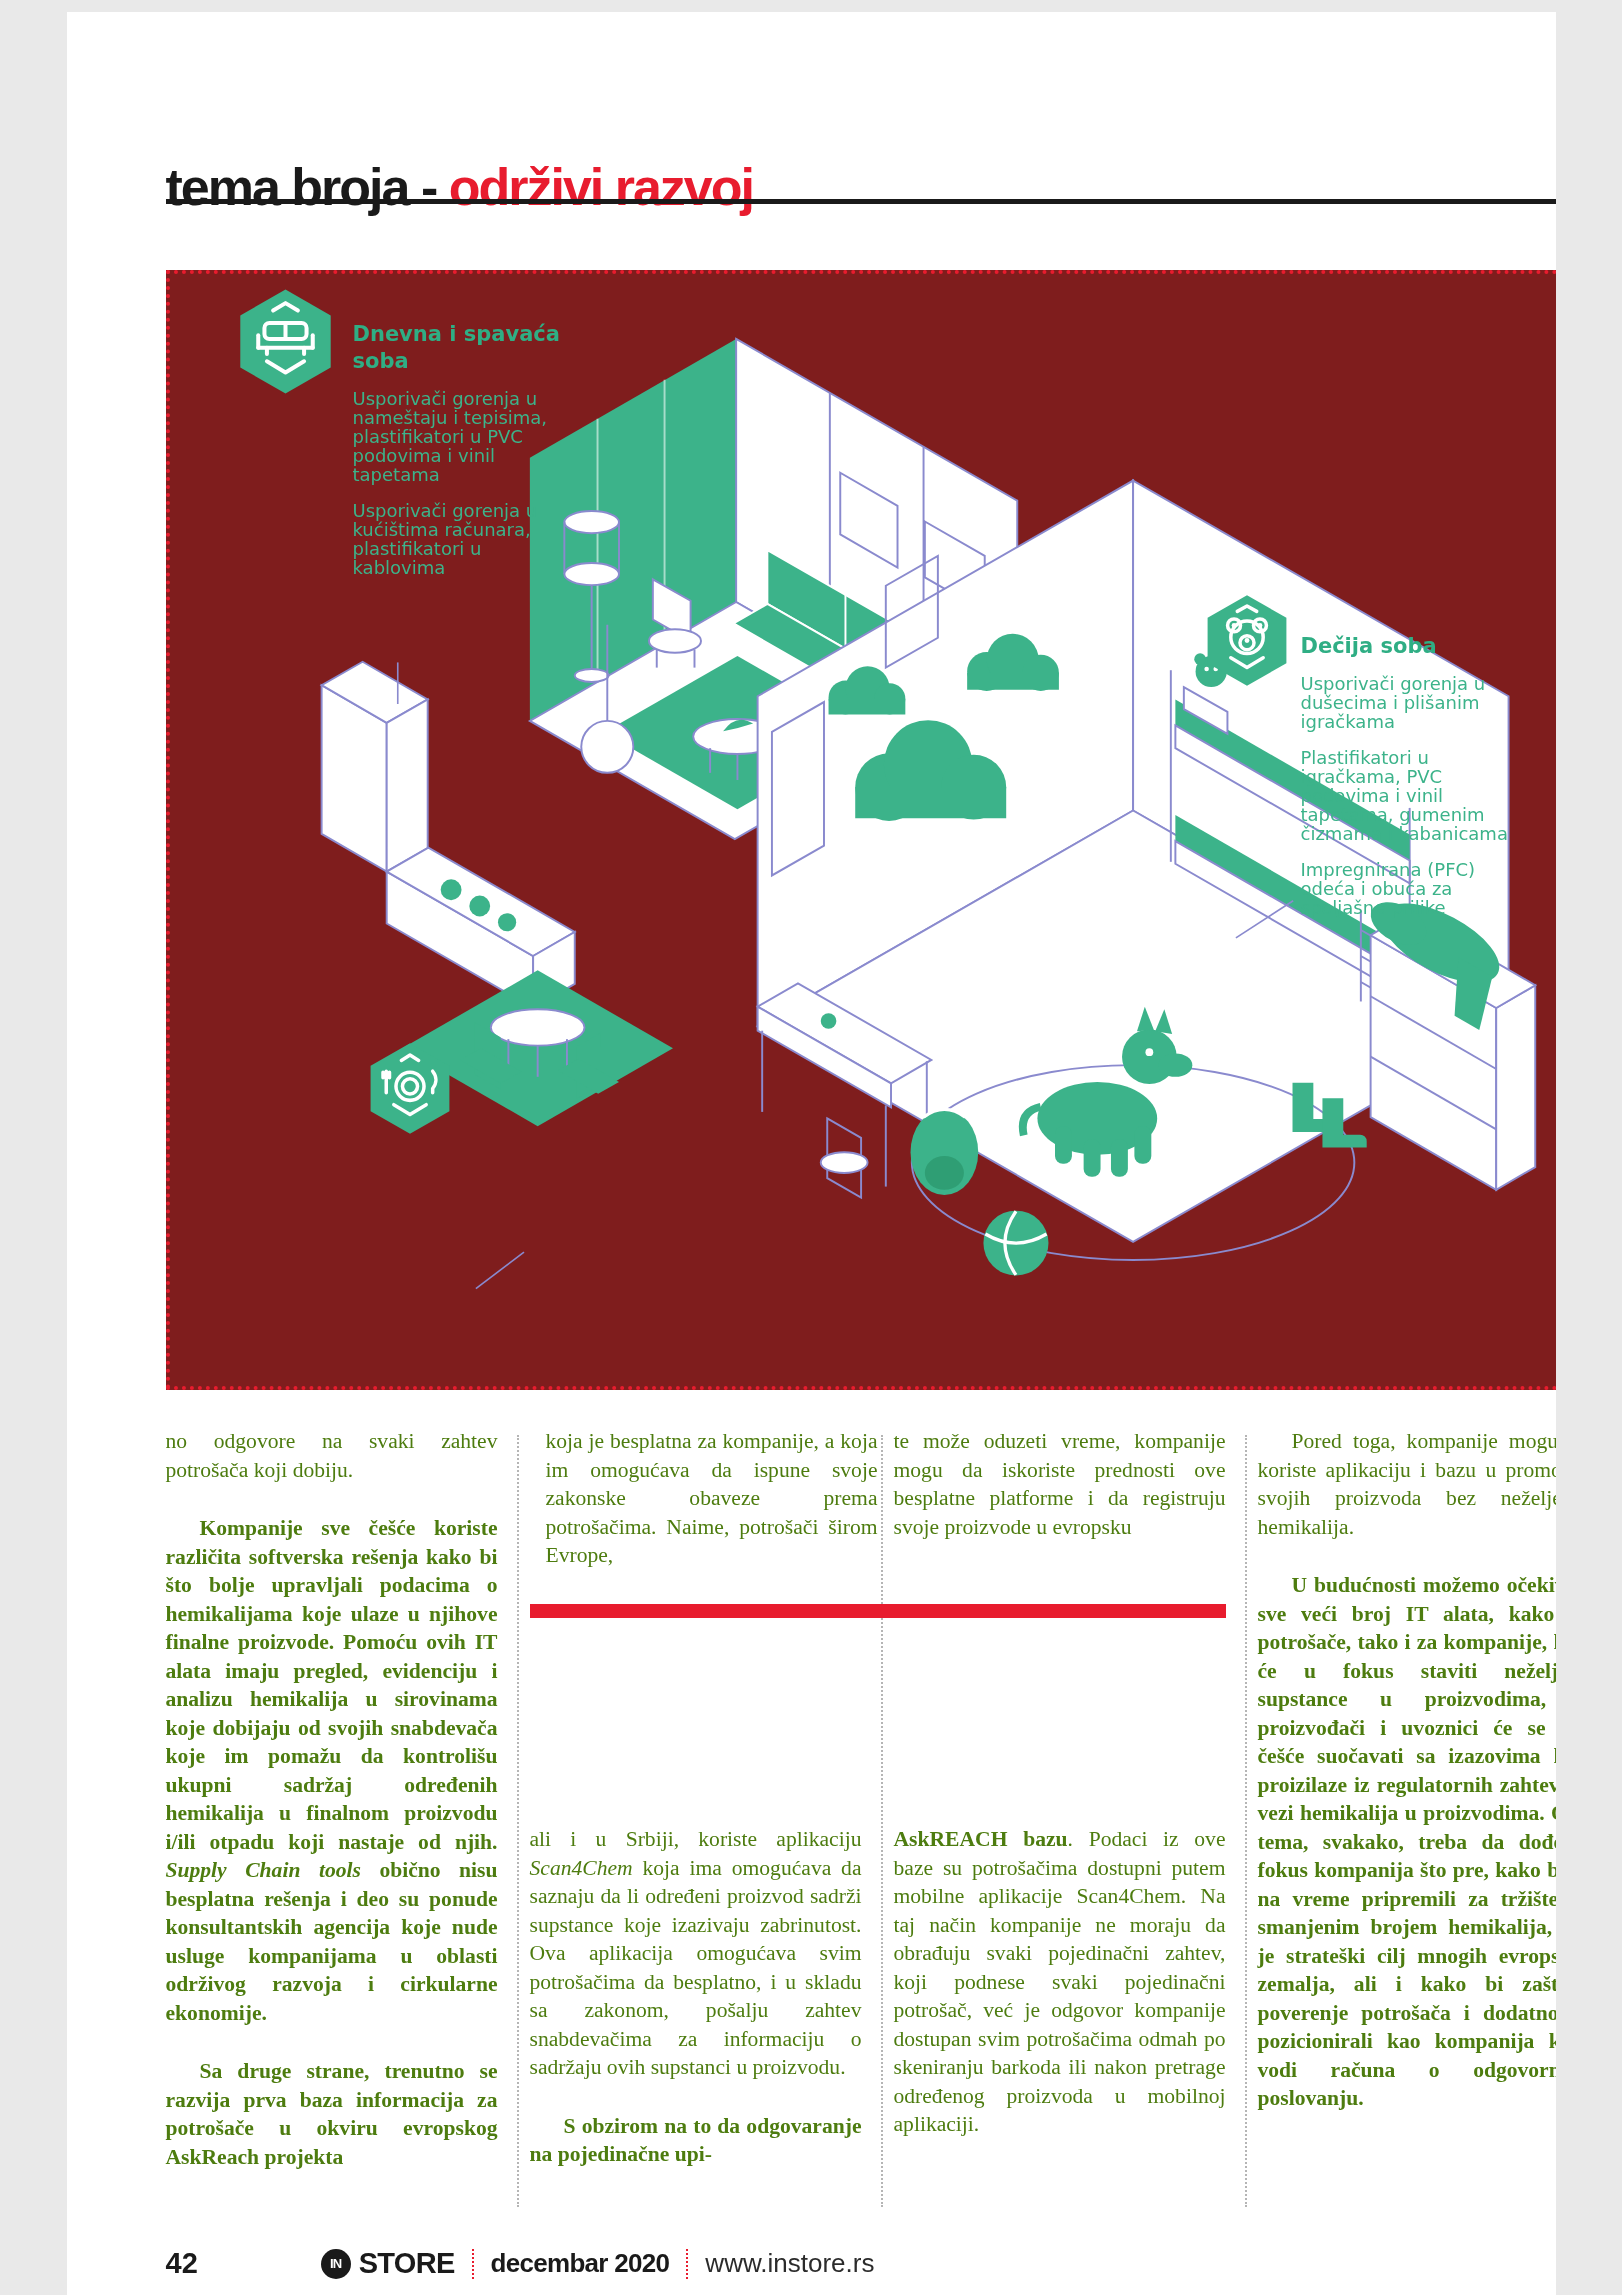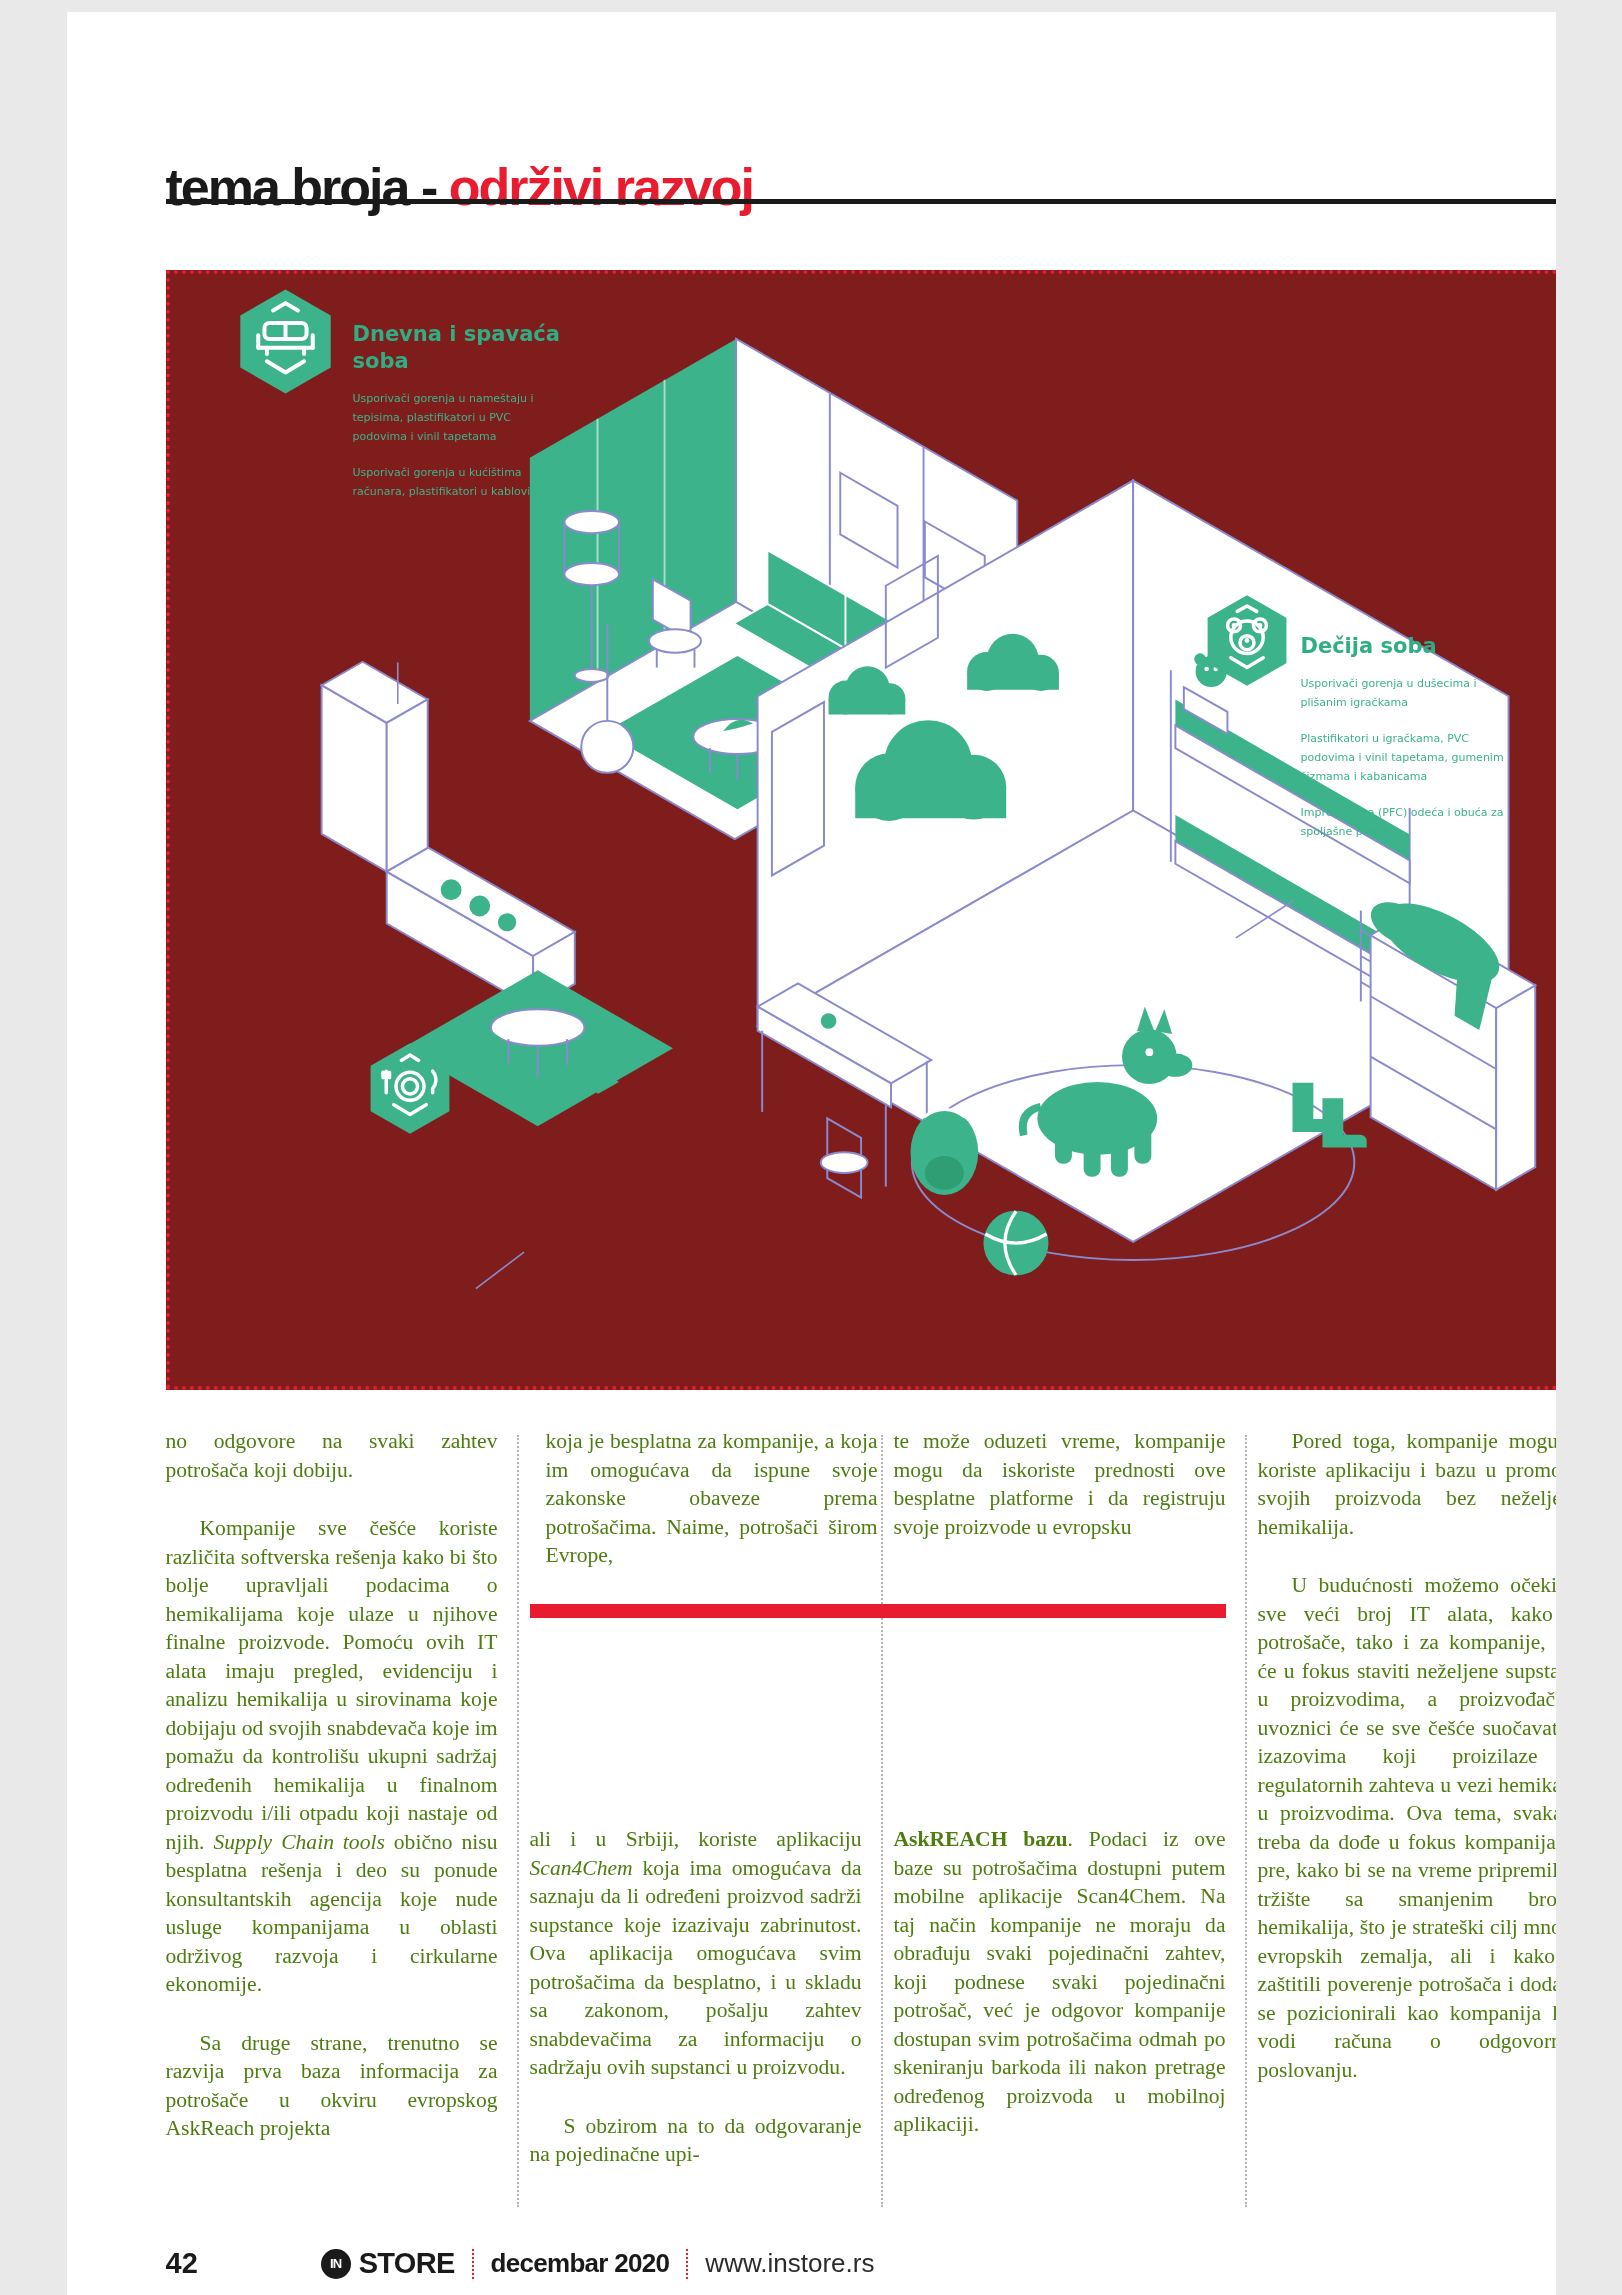--- a/index.html
+++ b/index.html
@@ -17,7 +17,7 @@
   .room-icon{position:absolute;}
   .room-label{position:absolute;color:#3cb38a;font-family:"DejaVu Sans",sans-serif;}
   .room-label h2{margin:0 0 14.4px 0;font-size:21px;line-height:27px;font-weight:bold;color:#2fae84;}
-  .room-label p{margin:0 0 17px 0;font-size:11px;line-height:19px;font-weight:normal;}
+  .room-label p{margin:0 0 17px 0;font-size:18px;line-height:19px;font-weight:normal;}
   
   .bodycol{position:absolute;width:332px;font-family:"Liberation Serif",serif;font-size:21.6px;
            line-height:28.5px;text-align:justify;color:#4d7c0f;hyphens:auto;}

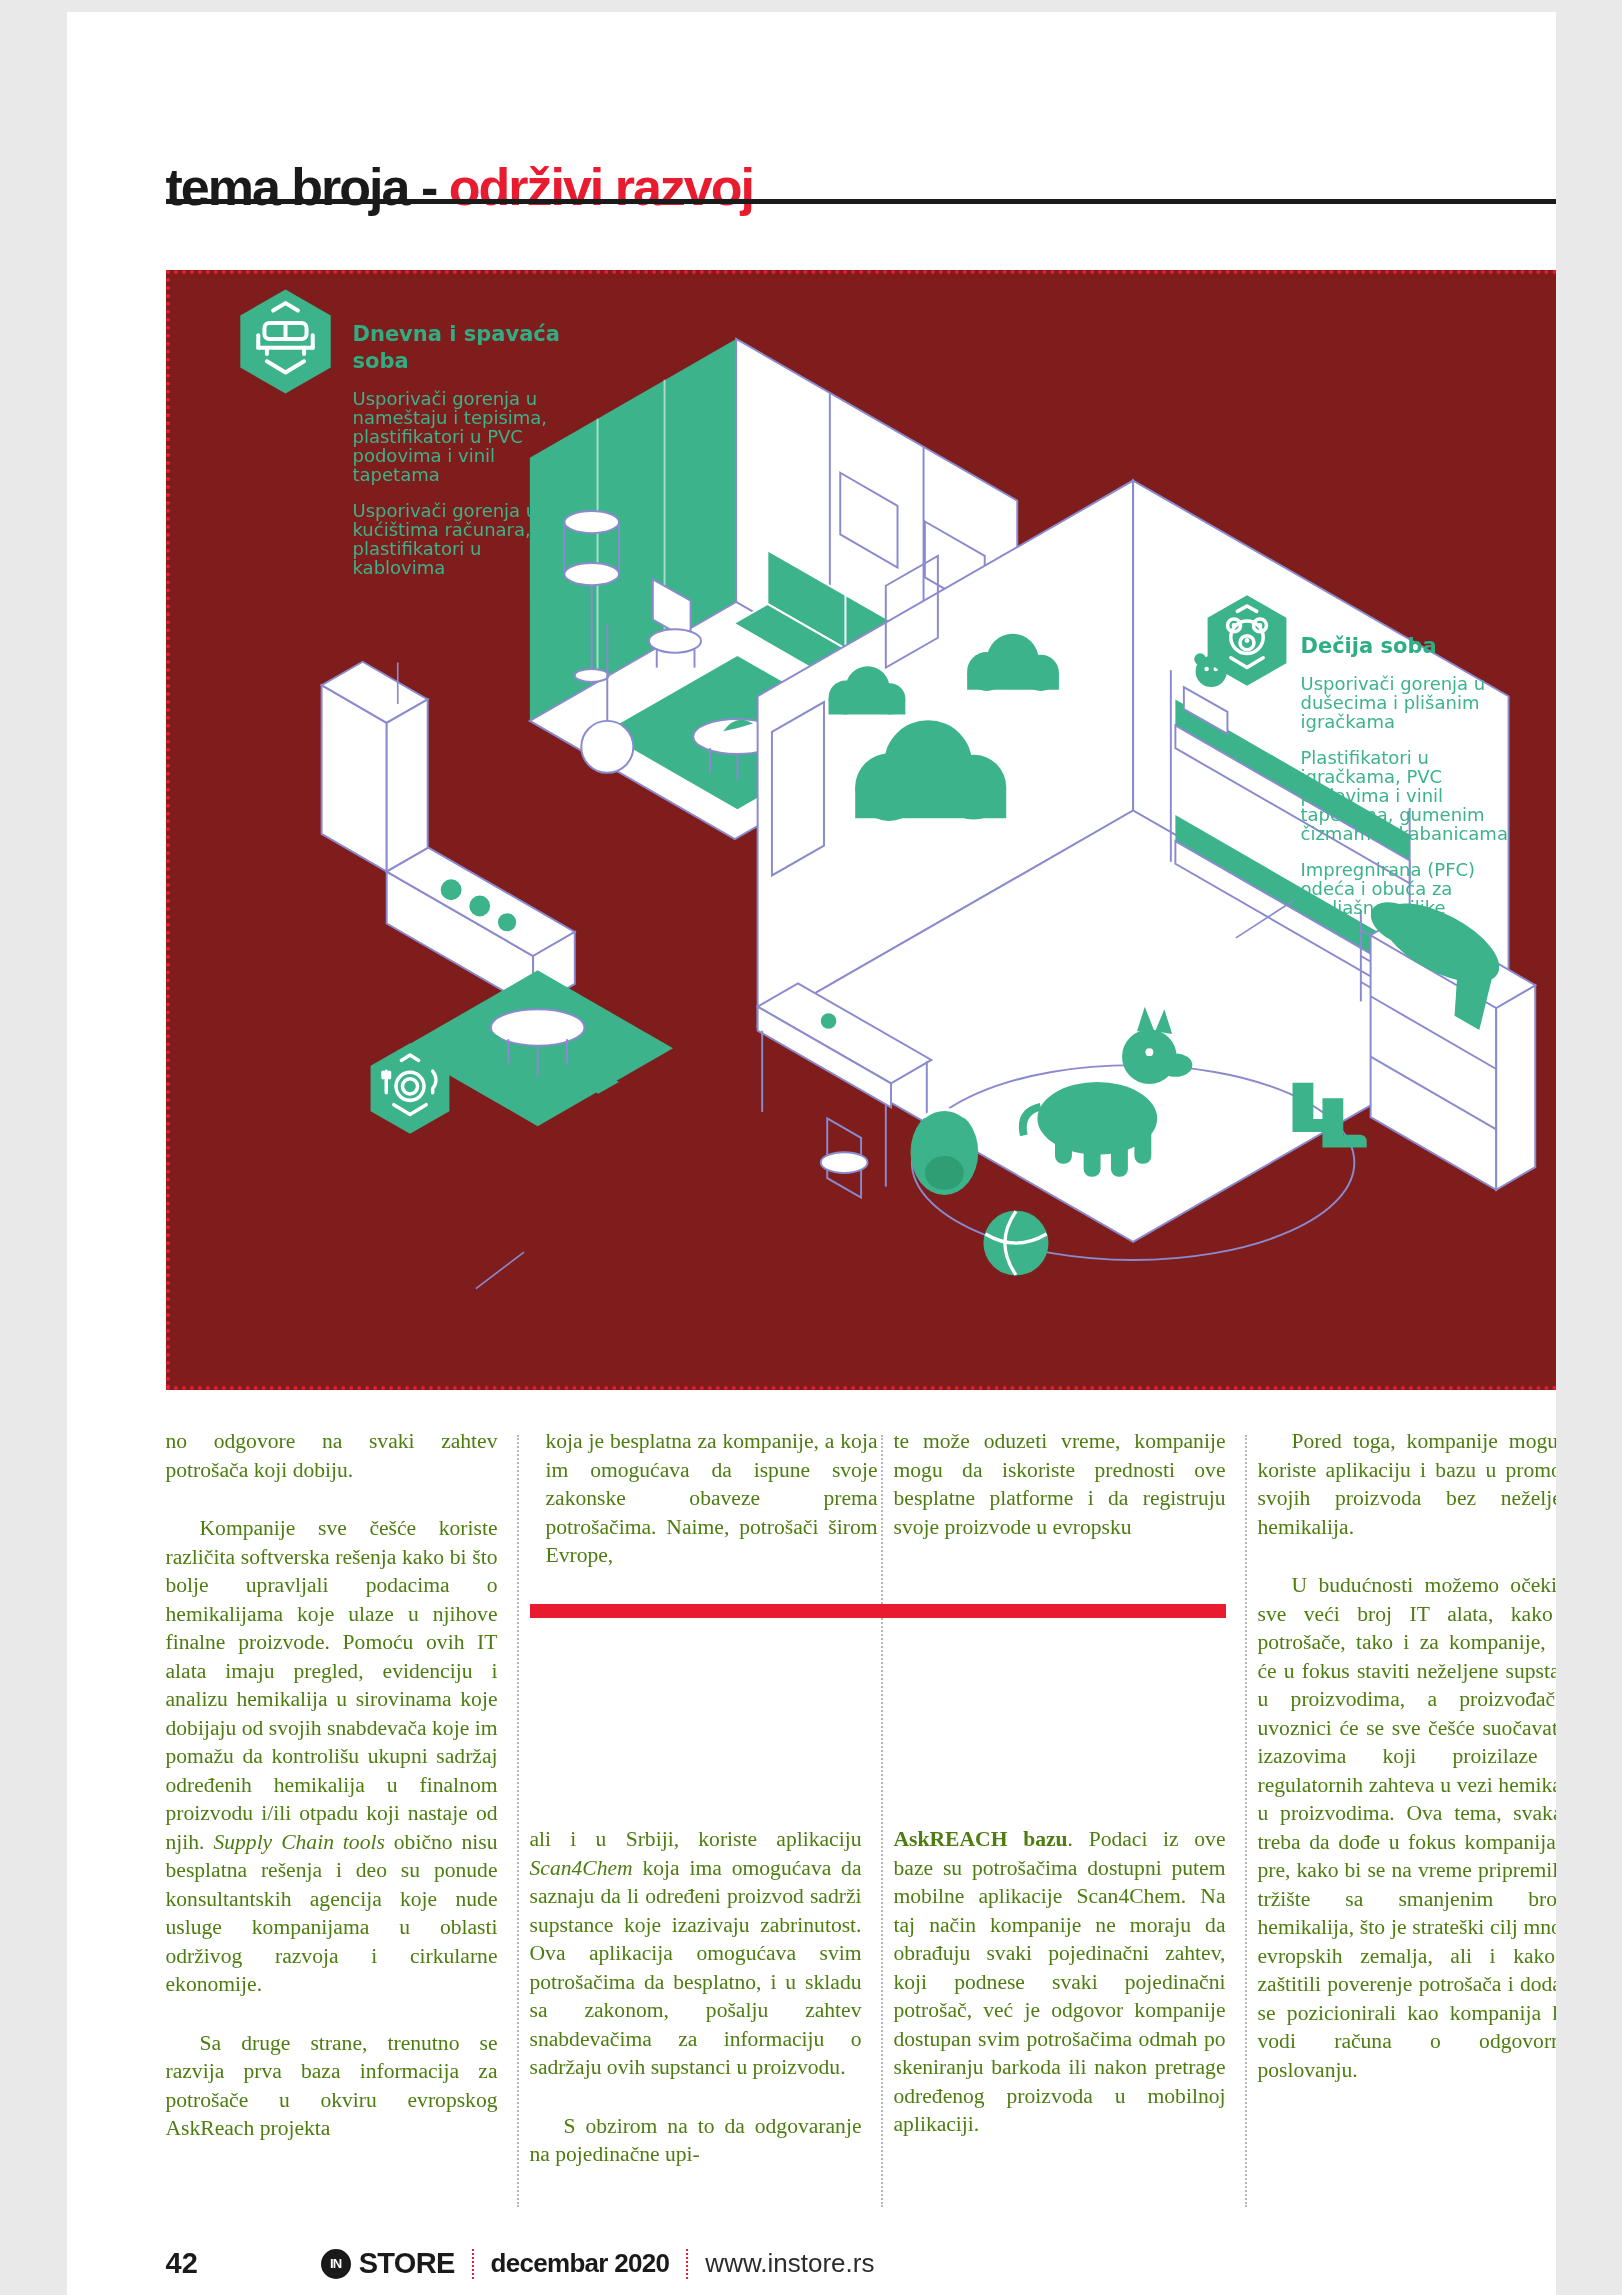--- a/index.html
+++ b/index.html
@@ -22,7 +22,7 @@
   .bodycol{position:absolute;width:332px;font-family:"Liberation Serif",serif;font-size:21.6px;
            line-height:28.5px;text-align:justify;color:#4d7c0f;hyphens:auto;}
   .bodycol p{margin:0;}
-  .bodycol p + p{margin-top:30px;}
+  .bodycol p + p{margin-top:30px;font-weight:bold;}
   .bodycol p.ind{text-indent:34px;}
   .bodycol .i{font-style:italic;}
   .bodycol .b{font-weight:bold;}

